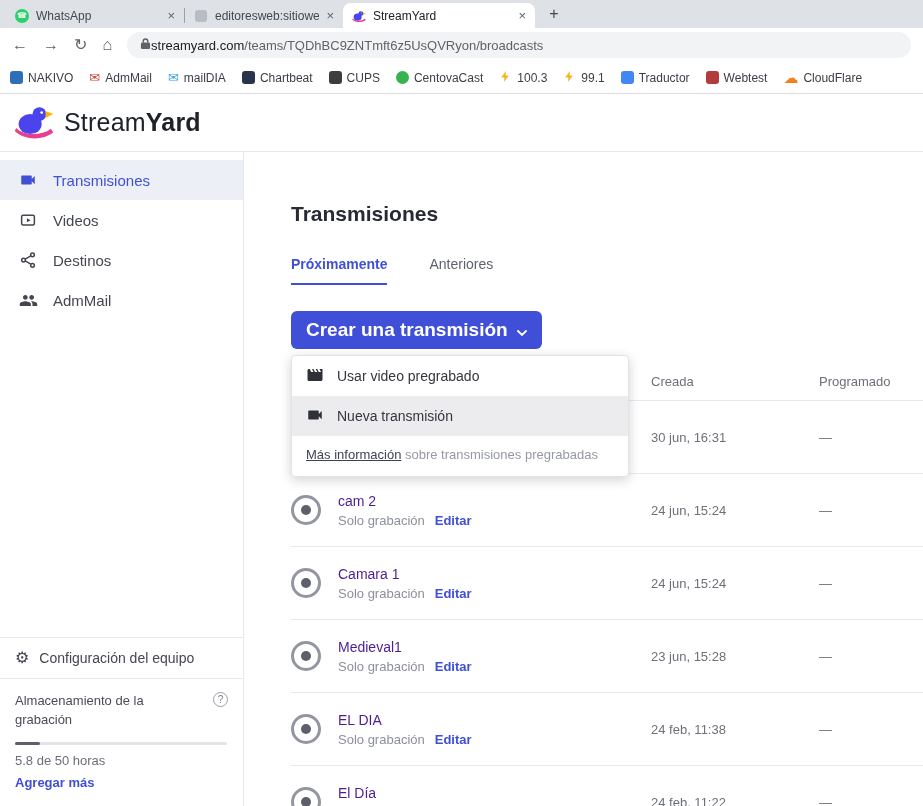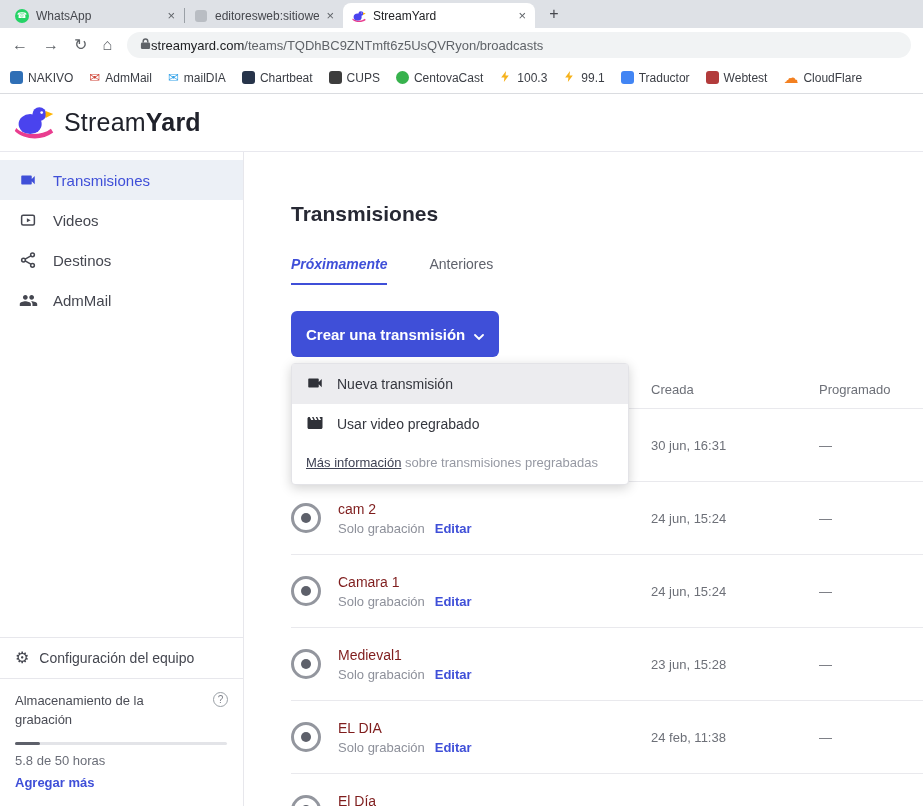--- a/index.html
+++ b/index.html
@@ -58,7 +58,7 @@
   h1 { margin-top:50px; font-size:21px; font-weight:700; color:#272934; }
   .mtabs { margin-top:30px; display:flex; gap:42px; font-size:14px; }
   .mtab { padding-bottom:11px; color:#5f626c; }
-  .mtab.active { color:#3f4fd8; font-weight:600; border-bottom:2px solid #3f4fd8;font-style:italic; }
+  .mtab.active { color:#3f4fd8; font-weight:600; border-bottom:2px solid #3f4fd8; }
 
   .btn-row { margin-top:26px; position:relative; }
   .create-btn { display:inline-flex; align-items:center; gap:9px; height:46px; padding:0 15px; background:#3f4fd8; color:#fff; border:none; border-radius:6px; font-size:15px; font-weight:600; font-family:inherit; }

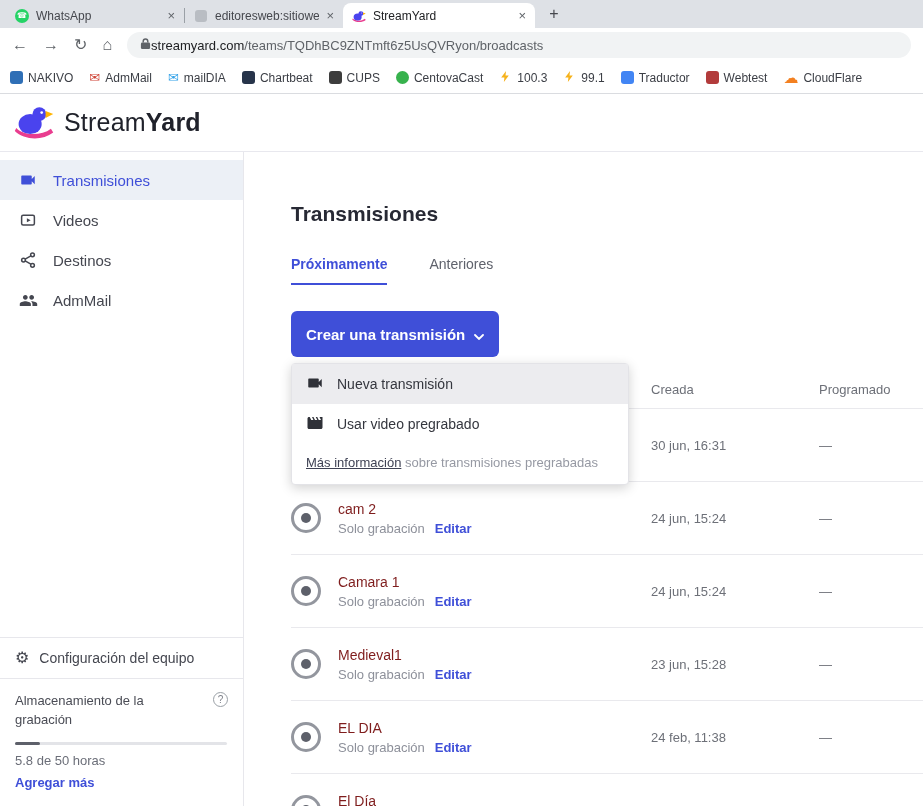--- a/index.html
+++ b/index.html
@@ -61,7 +61,7 @@
   .mtab.active { color:#3f4fd8; font-weight:600; border-bottom:2px solid #3f4fd8; }
 
   .btn-row { margin-top:26px; position:relative; }
-  .create-btn { display:inline-flex; align-items:center; gap:9px; height:46px; padding:0 15px; background:#3f4fd8; color:#fff; border:none; border-radius:6px; font-size:15px; font-weight:600; font-family:inherit; }
+  .create-btn { display:inline-flex; align-items:center; gap:9px; height:38px; padding:0 15px; background:#3f4fd8; color:#fff; border:none; border-radius:6px; font-size:19px; font-weight:600; font-family:inherit; }
 
   .dropdown { position:absolute; left:0; top:calc(100% + 6px); width:338px; background:#fff; border:1px solid #e3e3e7; border-radius:4px; box-shadow:0 3px 12px rgba(0,0,0,.18); z-index:20; }
   .dd-item { height:40px; display:flex; align-items:center; gap:13px; padding:0 14px; font-size:14px; color:#34363e; }

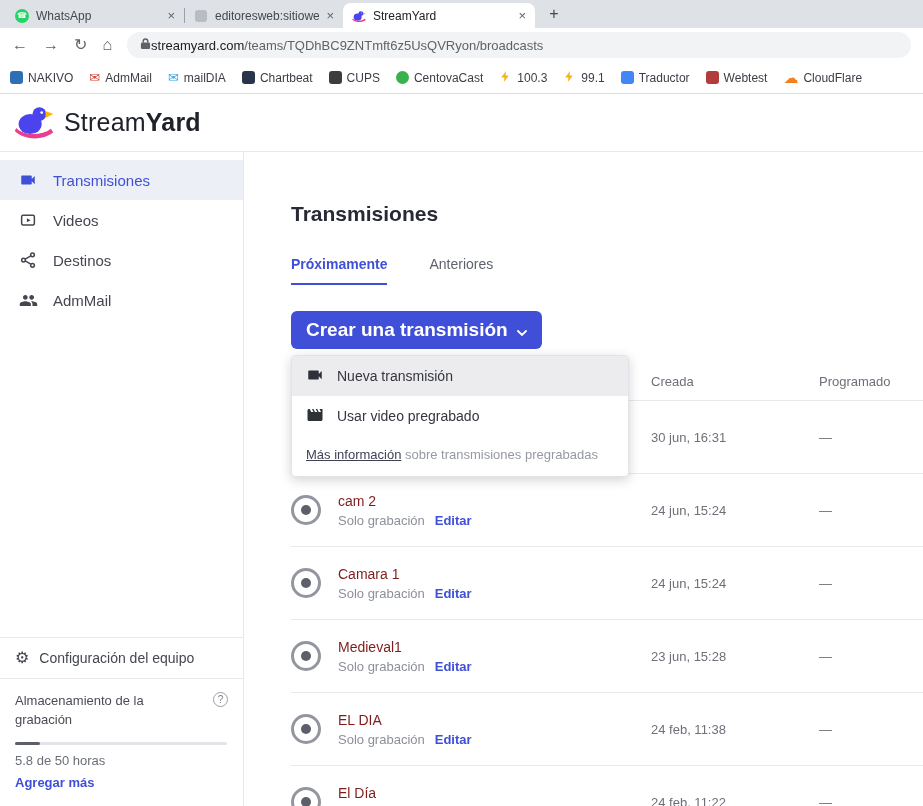--- a/index.html
+++ b/index.html
@@ -272,18 +272,18 @@
       </button>
 
       <div class="dropdown">
+        <div class="dd-item">
+          <span><svg viewBox="0 0 24 24" width="18" height="18" fill="#2f3138">
+                <path d="M18 4l2 4h-3l-2-4h-2l2 4h-3l-2-4H8l2 4H7L5 4H4c-1.1 0-2 .9-2 2v12c0 1.1.9 2 2 2h16c1.1 0 2-.9 2-2V4h-4z"></path>
+              </svg></span>
+          <span>Usar video pregrabado</span>
+        </div>
         <div class="dd-item hl">
           <span><svg viewBox="0 0 24 24" width="18" height="18" fill="#2f3138">
                 <path d="M17 10.5V7c0-.55-.45-1-1-1H4c-.55 0-1 .45-1 1v10c0 .55.45 1 1 1h12c.55 0 1-.45 1-1v-3.5l4 4v-11l-4 4z"></path>
               </svg></span>
           <span>Nueva transmisión</span>
         </div>
-        <div class="dd-item">
-          <span><svg viewBox="0 0 24 24" width="18" height="18" fill="#2f3138">
-                <path d="M18 4l2 4h-3l-2-4h-2l2 4h-3l-2-4H8l2 4H7L5 4H4c-1.1 0-2 .9-2 2v12c0 1.1.9 2 2 2h16c1.1 0 2-.9 2-2V4h-4z"></path>
-              </svg></span>
-          <span>Usar video pregrabado</span>
-        </div>
         <div class="dd-info">
           <a>Más información</a><span> sobre transmisiones pregrabadas</span>
         </div>

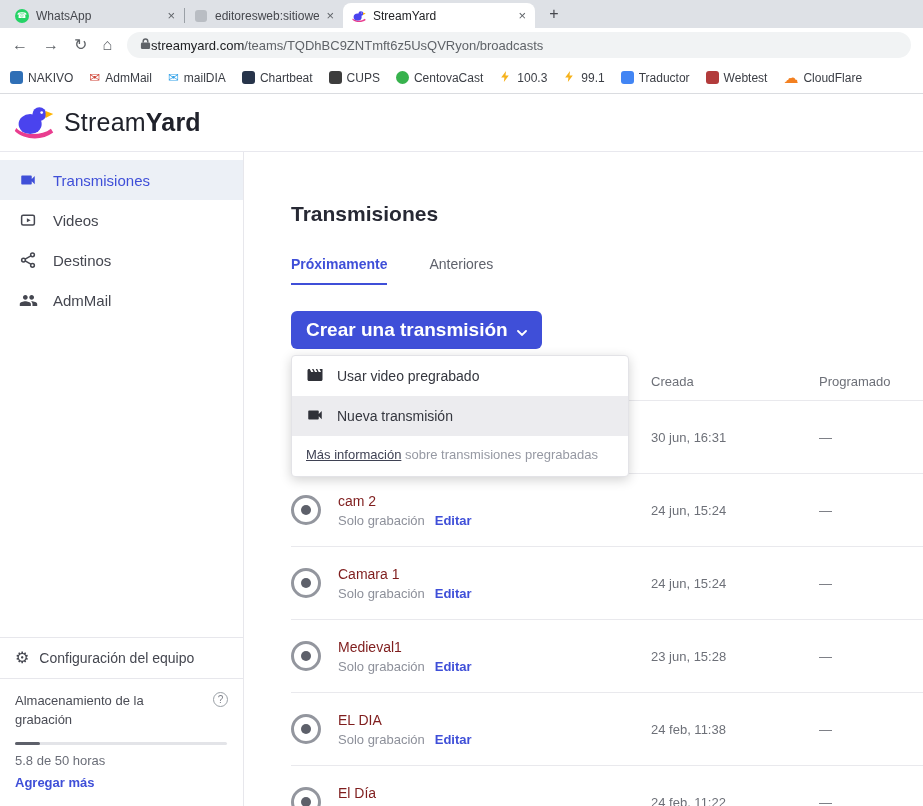--- a/index.html
+++ b/index.html
@@ -78,7 +78,7 @@
   .row.obscured .c1 { visibility:hidden; }
   .rec { width:30px; height:30px; border:3px solid #93969e; border-radius:50%; display:flex; align-items:center; justify-content:center; flex:none; }
   .rec .dot { width:10px; height:10px; border-radius:50%; background:#5d606a; }
-  .rtitle { font-size:14px; color:#7f1d1d; margin-bottom:4px; }
+  .rtitle { font-size:14px; color:#4c1d95; margin-bottom:4px; }
   .rsub { font-size:13px; color:#8d909a; }
   .edit { color:#3f4fd8; font-weight:600; margin-left:10px; cursor:pointer; }
 </style>

